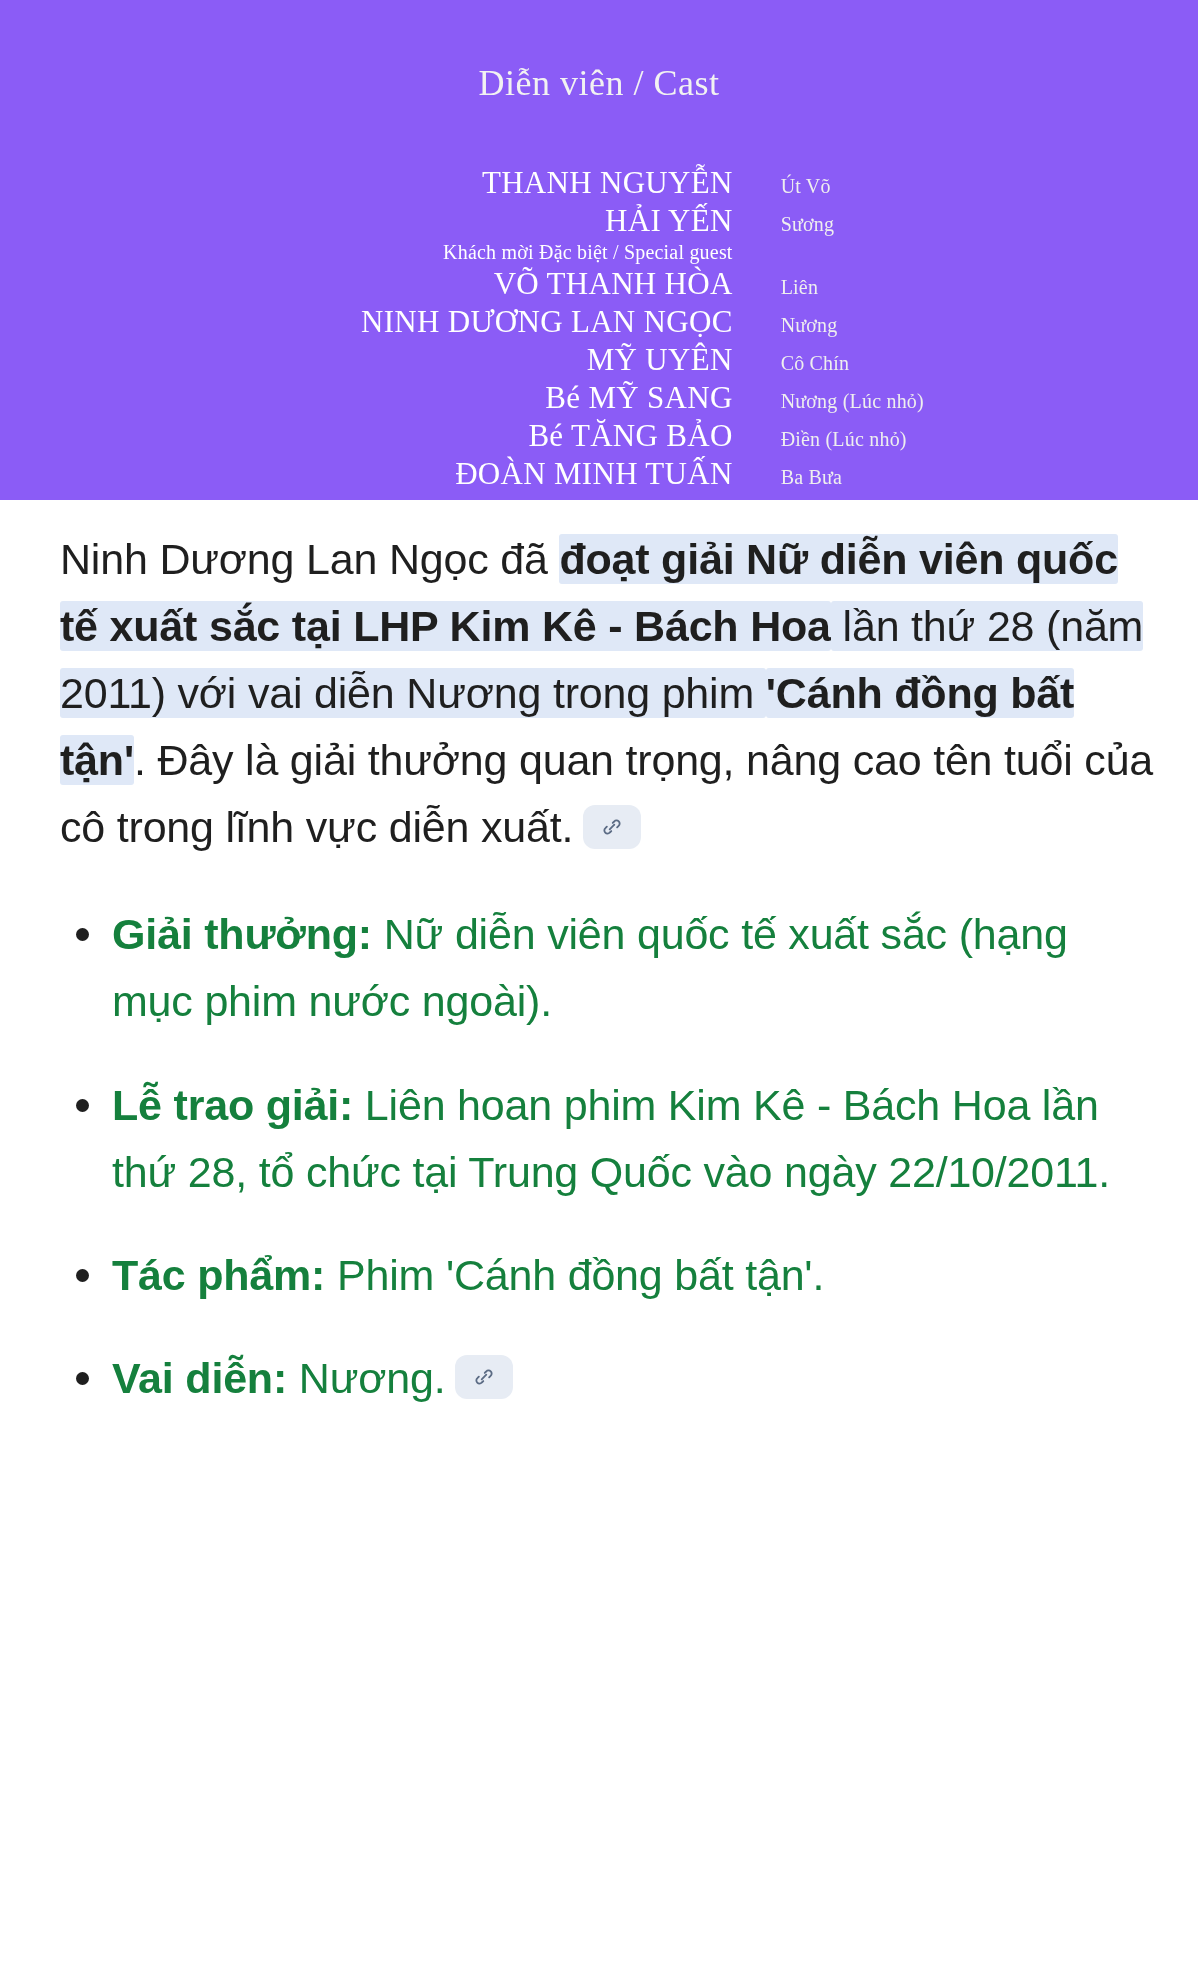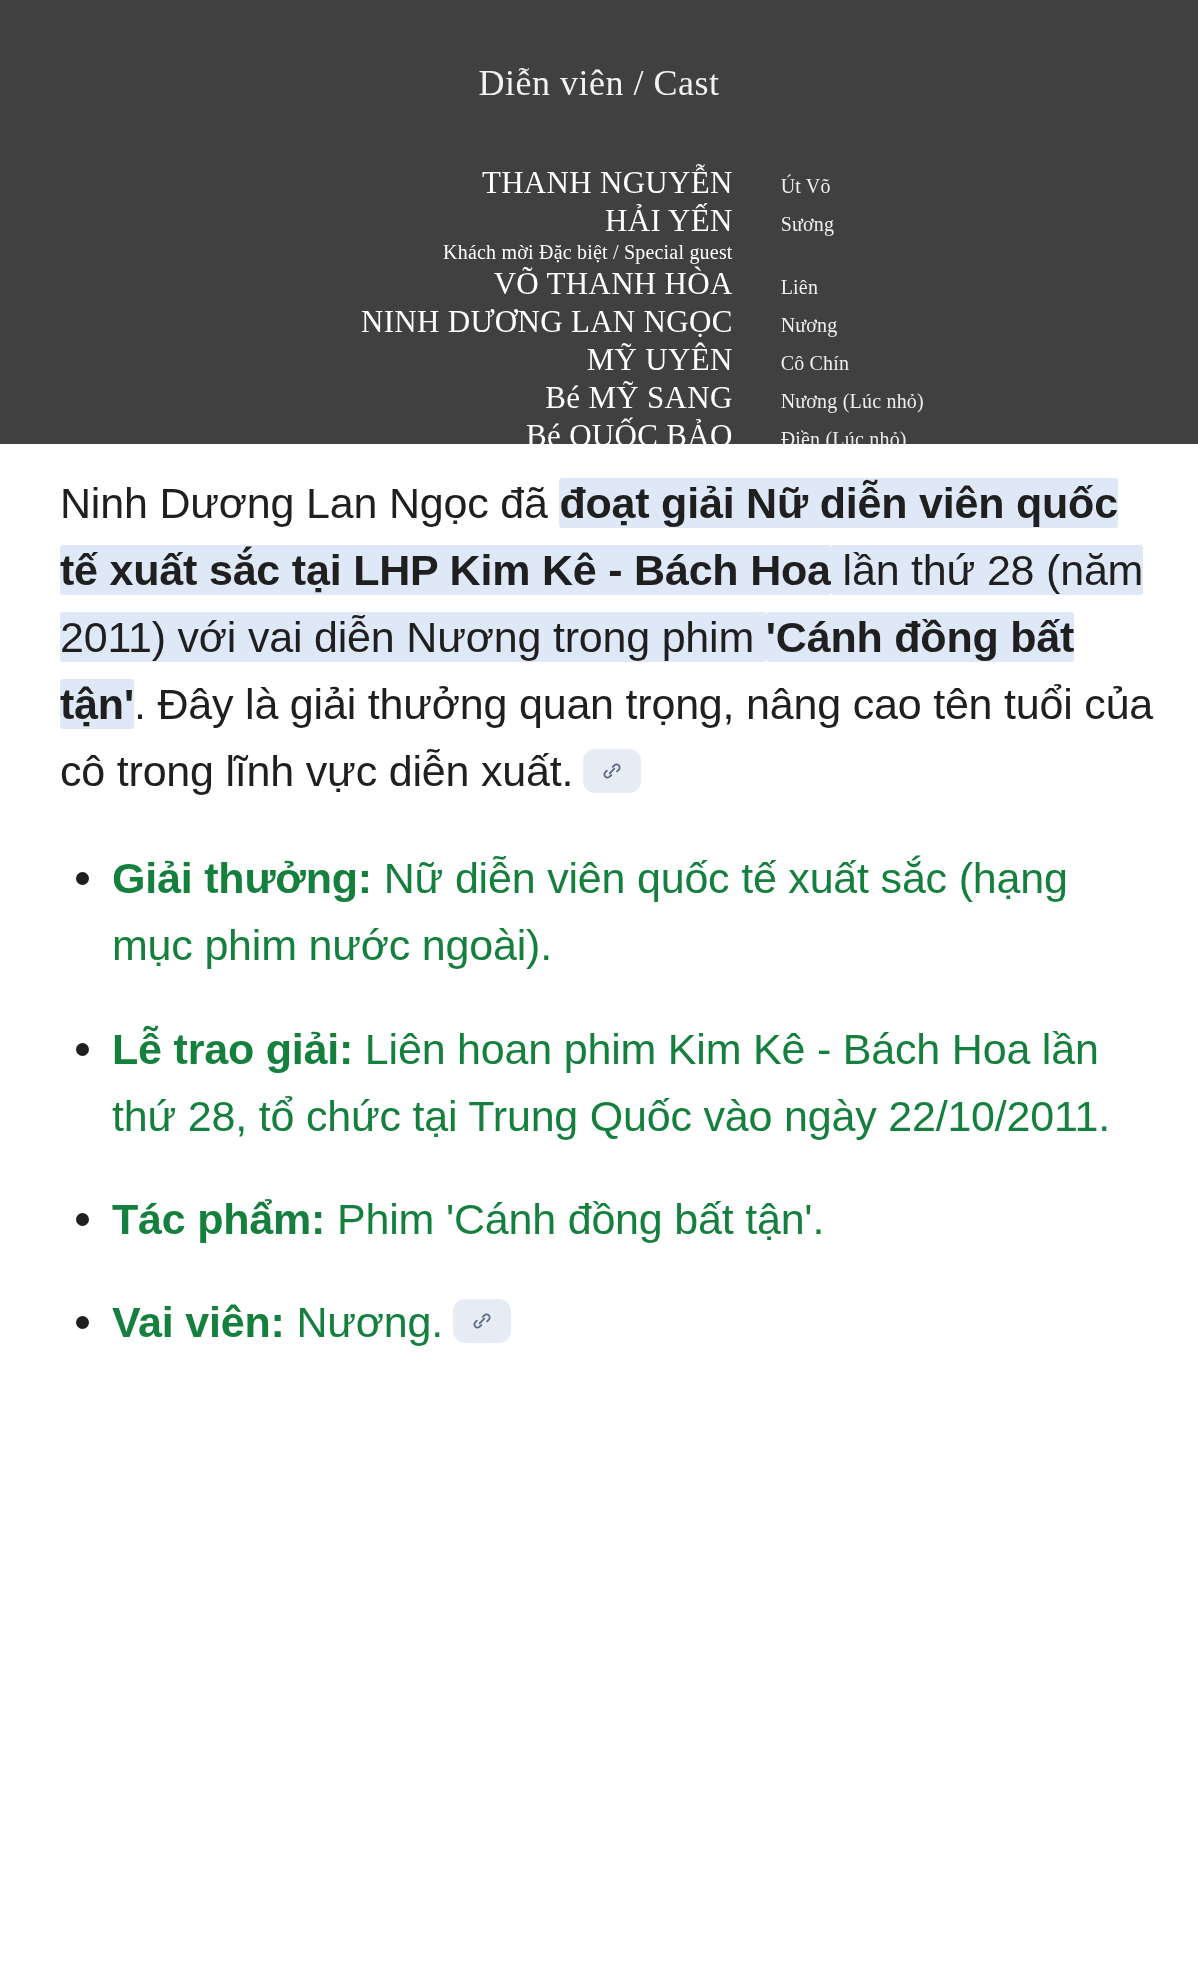--- a/index.html
+++ b/index.html
@@ -18,8 +18,8 @@
   .credits-block {
     position: relative;
     width: 1198px;
-    height: 444px;
-    background: #404040;
+    height: 500px;
+    background: #8b5cf6;
     color: #ffffff;
     font-family: "Liberation Serif", serif;
     overflow: hidden;

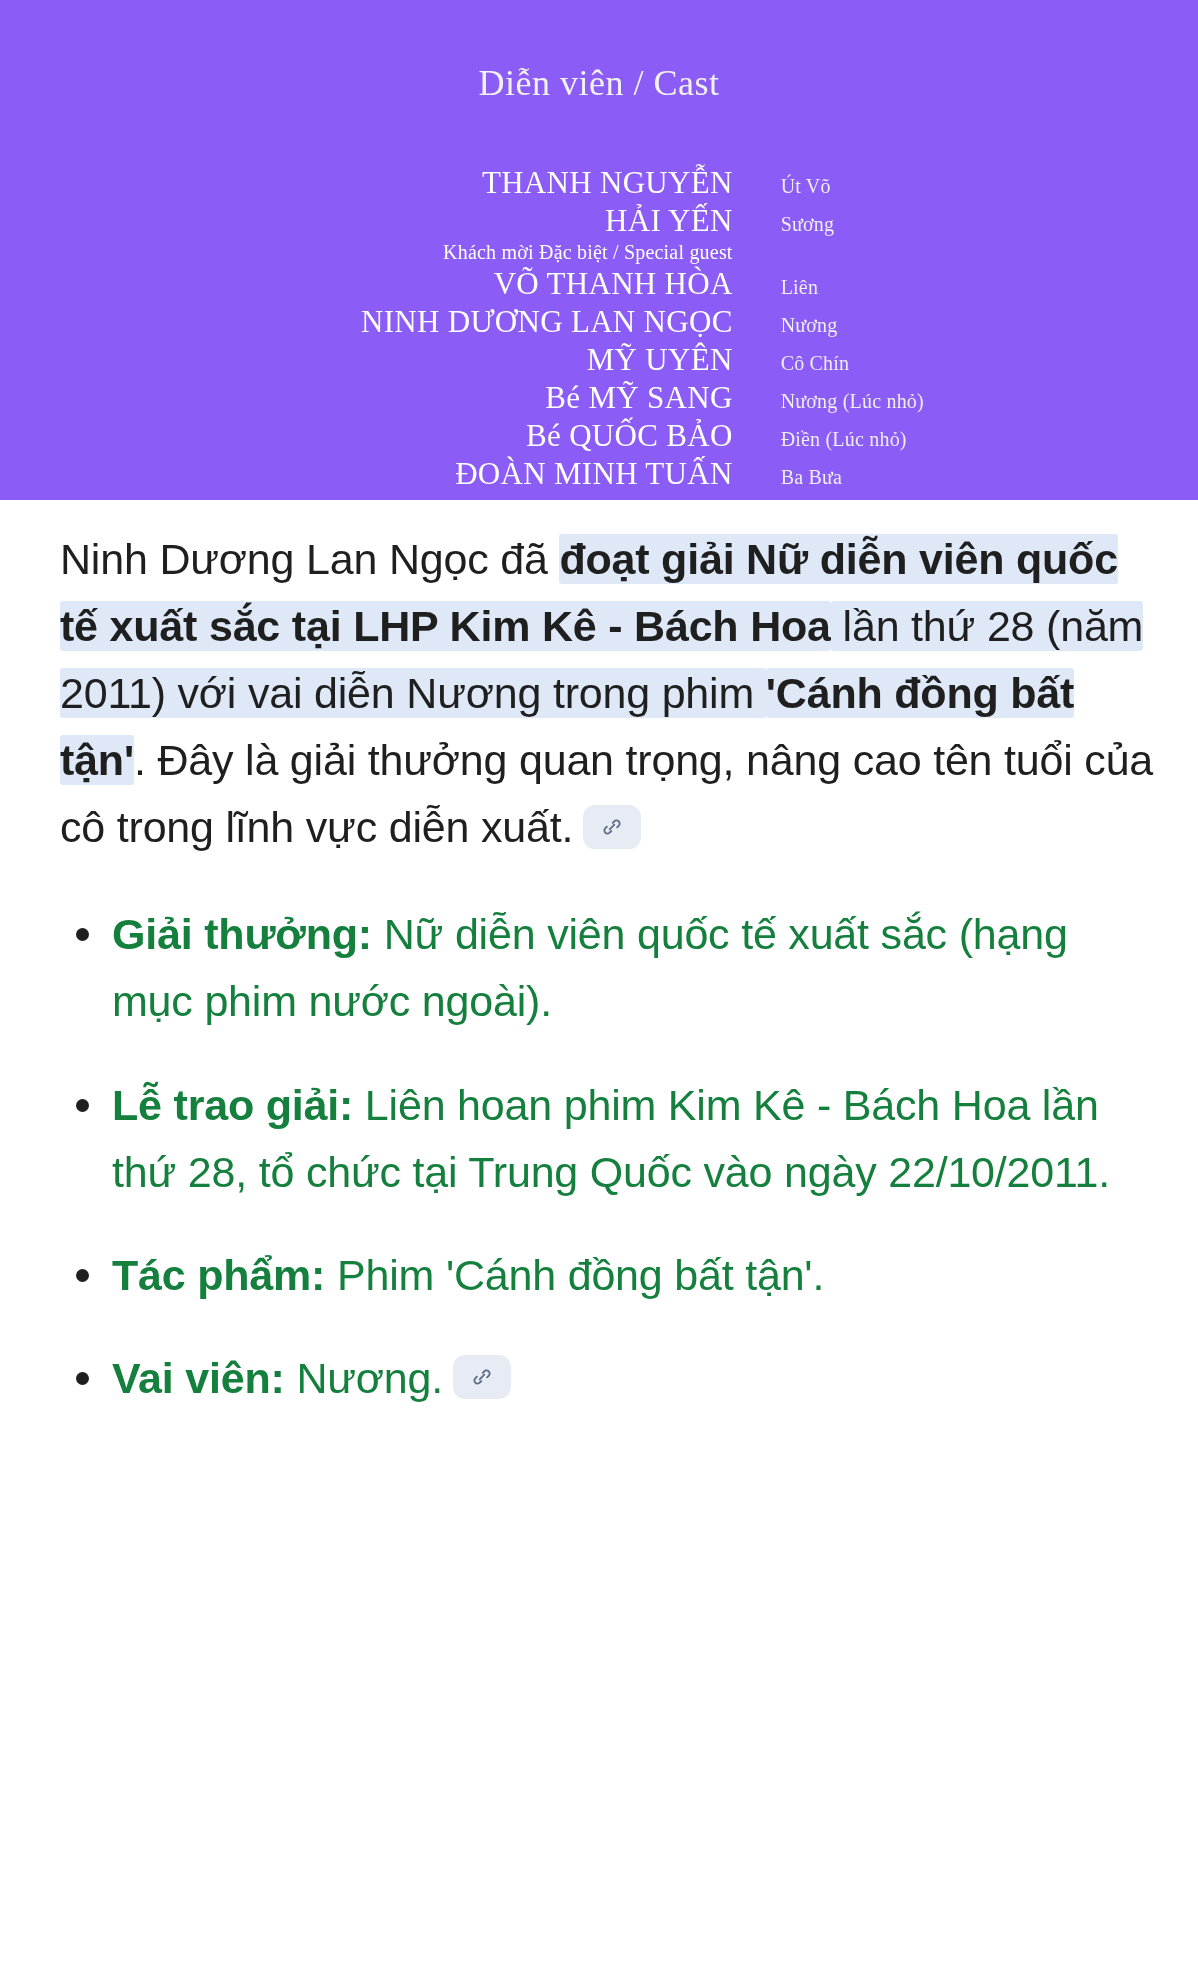--- a/index.html
+++ b/index.html
@@ -156,7 +156,7 @@
         <td class="col-role">Nương (Lúc nhỏ)</td>
       </tr>
       <tr>
-        <td class="col-name">Bé QUỐC BẢO</td>
+        <td class="col-name">Bé TĂNG BẢO</td>
         <td class="col-role">Điền (Lúc nhỏ)</td>
       </tr>
       <tr>

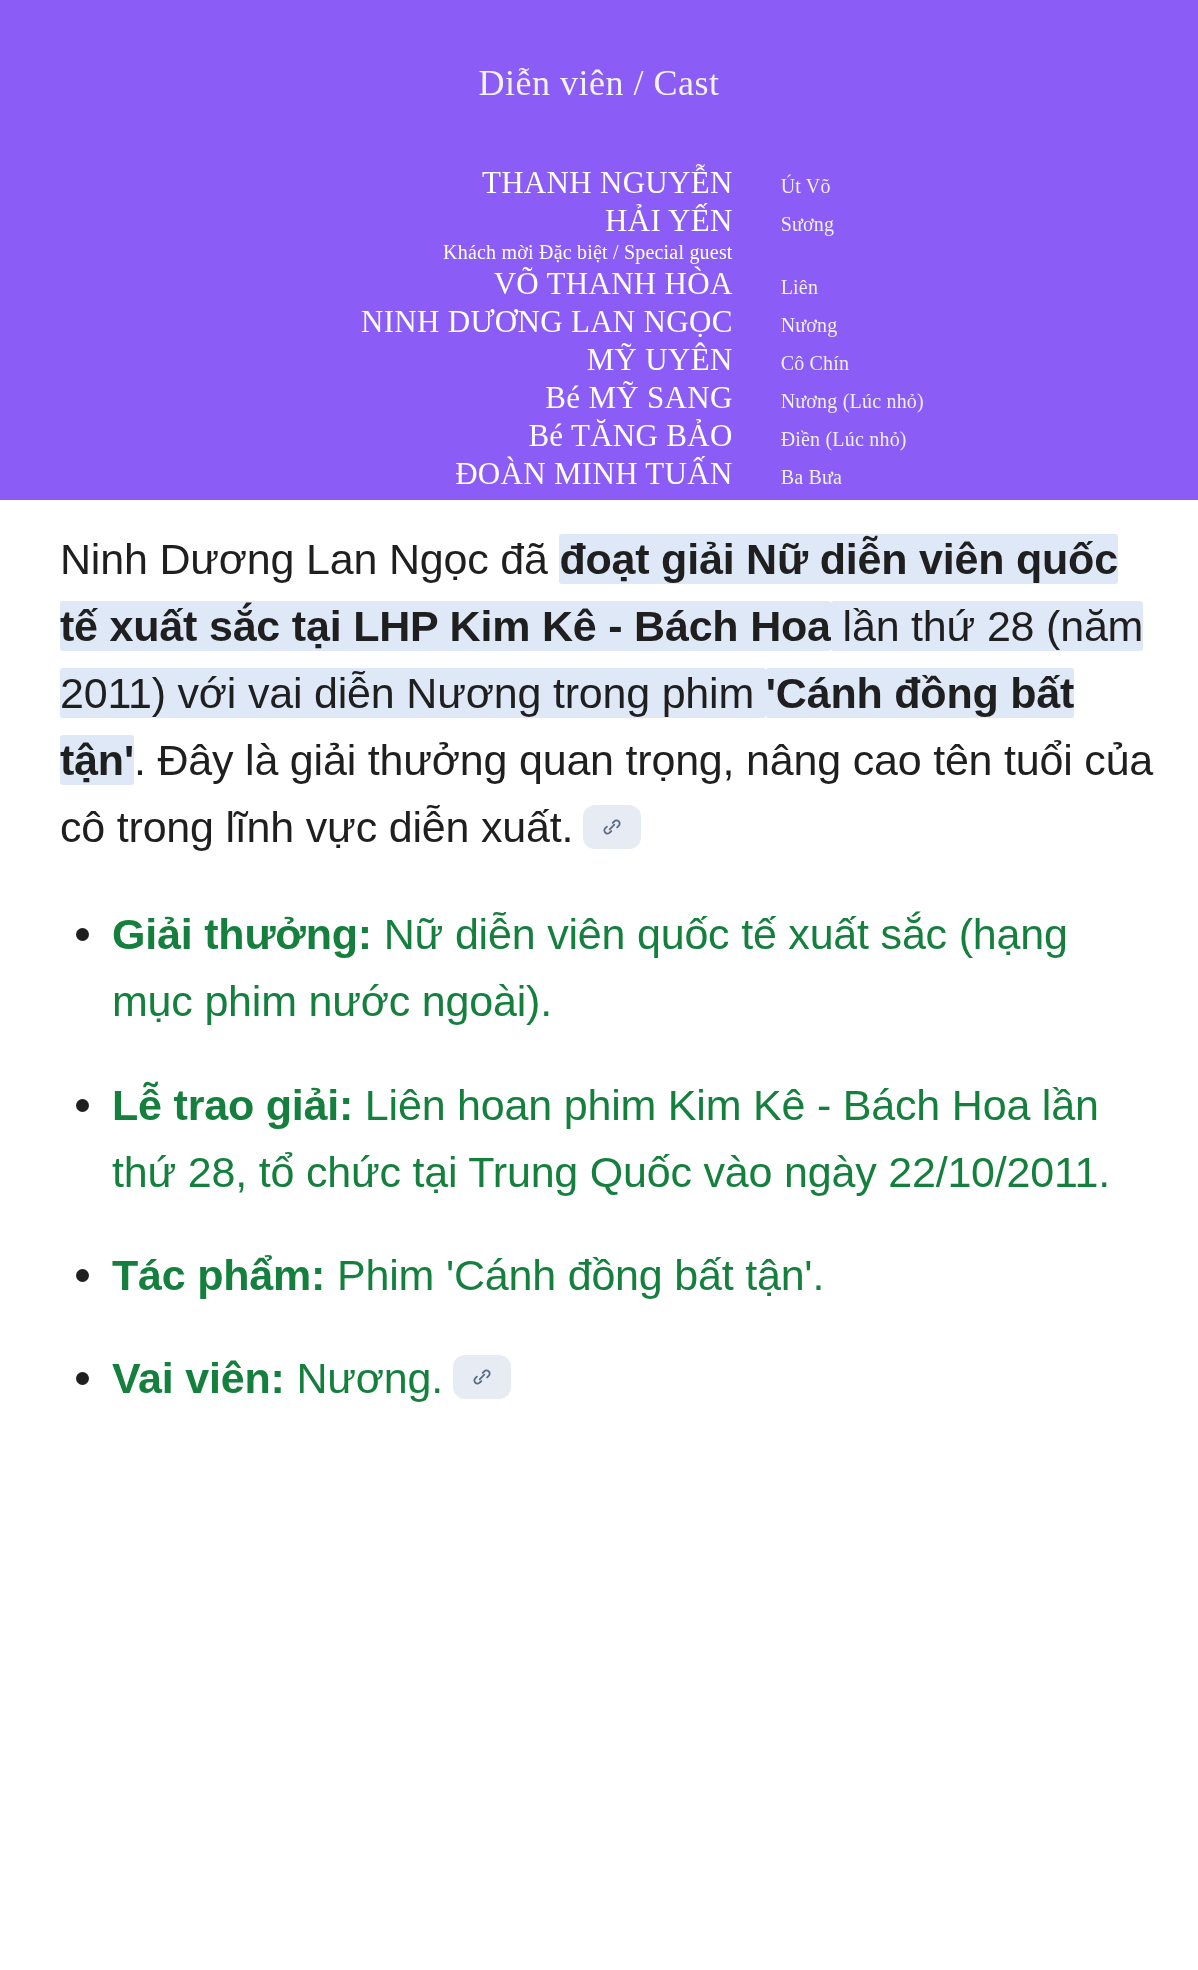--- a/index.html
+++ b/index.html
@@ -181,7 +181,7 @@
     <li><span class="b">Giải thưởng:</span><span> Nữ diễn viên quốc tế xuất sắc (hạng mục phim nước ngoài).</span></li>
     <li><span class="b">Lễ trao giải:</span><span> Liên hoan phim Kim Kê - Bách Hoa lần thứ 28, tổ chức tại Trung Quốc vào ngày 22/10/2011.</span></li>
     <li><span class="b">Tác phẩm:</span><span> Phim 'Cánh đồng bất tận'.</span></li>
-    <li><span class="b">Vai viên:</span><span> Nương.</span><span class="cite">
+    <li><span class="b">Vai diễn:</span><span> Nương.</span><span class="cite">
           <svg width="22" height="22" viewBox="0 0 24 24" fill="none" stroke="#5b6b84" stroke-width="2" stroke-linecap="round">
             <path d="M9.5 14.5l5-5"></path>
             <path d="M12.8 7.6l1.6-1.6a3.4 3.4 0 1 1 4.8 4.8l-1.6 1.6"></path>

